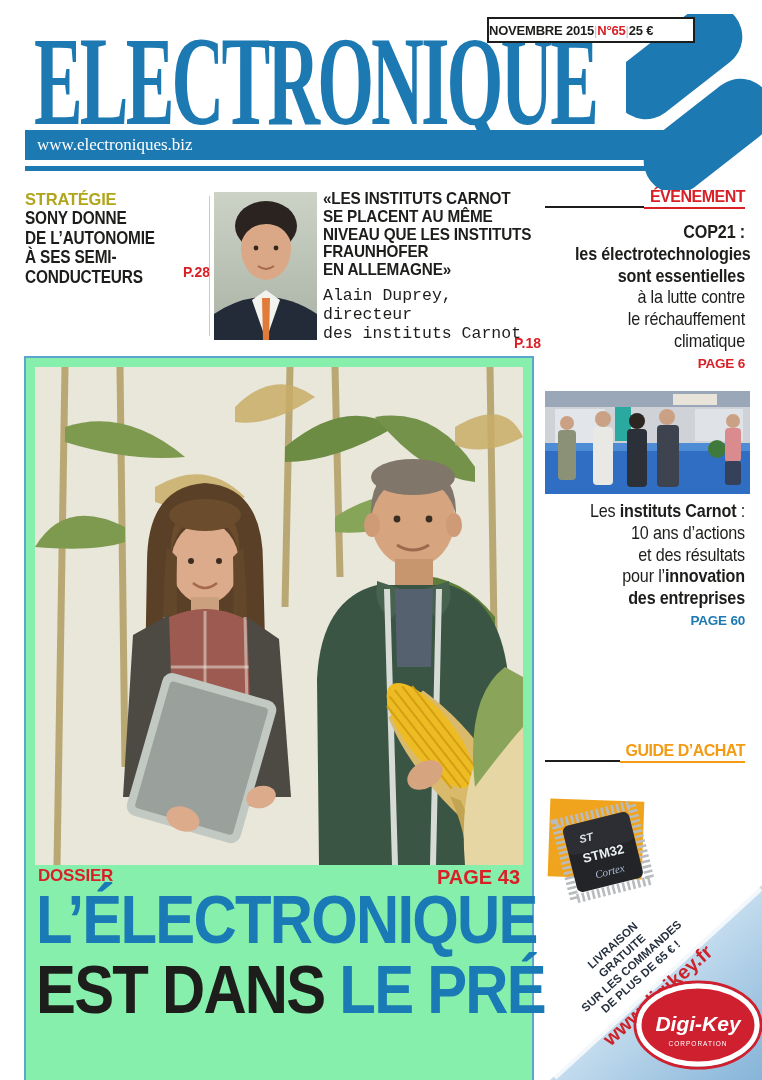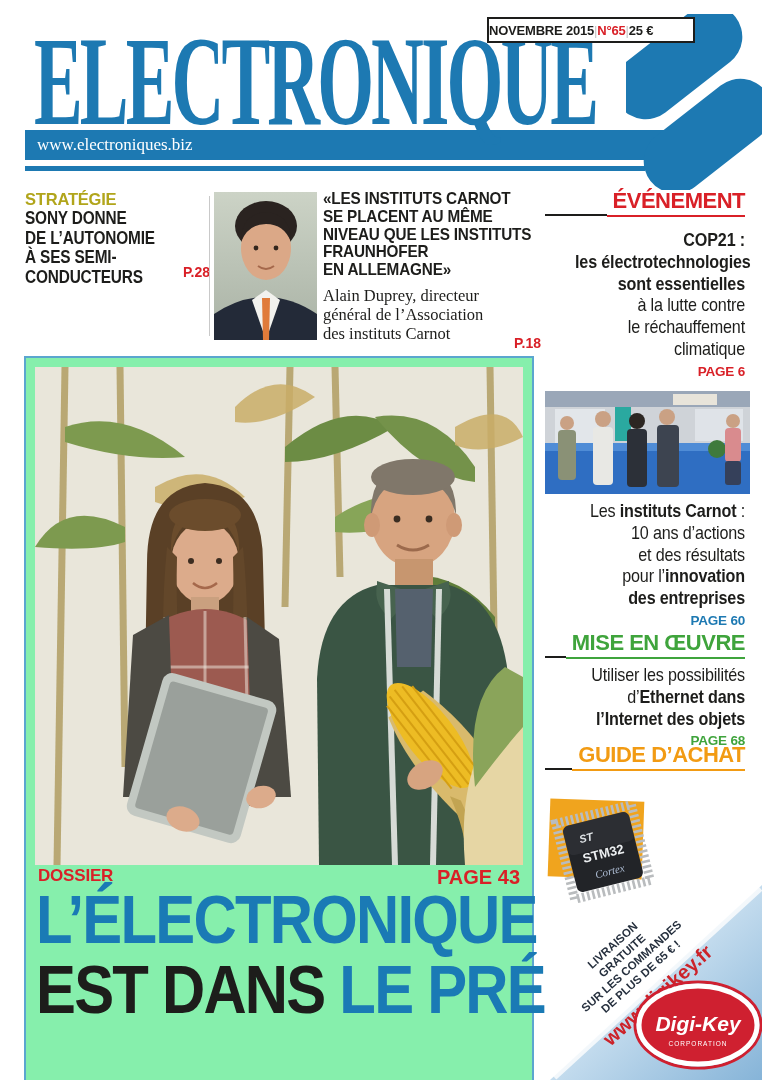--- a/index.html
+++ b/index.html
@@ -43,7 +43,7 @@
   .rail{width:200px;left:545px;text-align:right;}
   .rail-head{display:flex;align-items:flex-end;}
   .rail-lead{flex:1;height:2px;background:#1d1d1b;margin-bottom:1px;}
-  .rail-lab{font-size:22px;font-weight:bold;letter-spacing:-0.5px;white-space:nowrap;
+  .rail-lab{font-size:16px;font-weight:bold;letter-spacing:-0.5px;white-space:nowrap;
             border-bottom:2px solid currentColor;padding:0 0 1px 6px;}
   .red{color:#d92027;} .blue{color:#1d79b2;} .green{color:#3fa43c;} .orange{color:#f29b13;}
   .rail-line{font-size:19px;line-height:21.8px;white-space:nowrap;transform:scaleX(0.85);

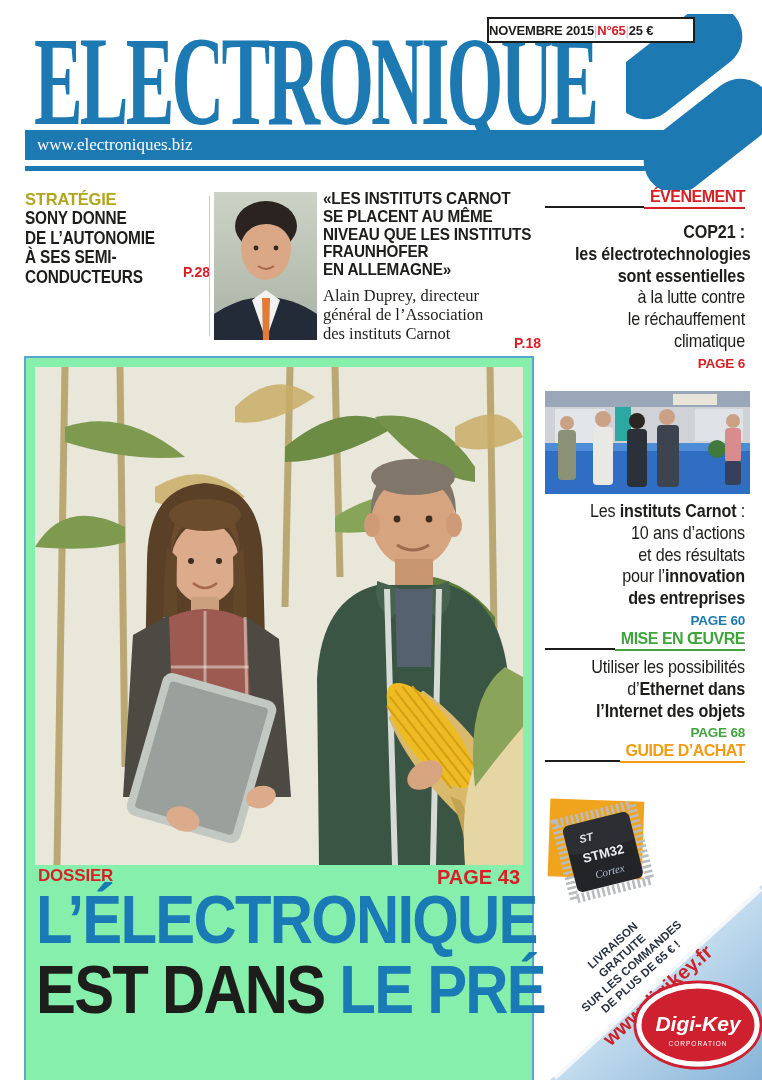--- a/index.html
+++ b/index.html
@@ -35,7 +35,7 @@
   .quote{left:323px;top:190px;width:218px;}
   .quote-l{font-size:17px;font-weight:bold;line-height:17.8px;transform:scaleX(0.9);
            transform-origin:0 0;white-space:nowrap;letter-spacing:-0.2px;}
-  .attr{font-family:Liberation Serif, serif;font-size:16.5px;line-height:19px;}
+  .attr{font-family:Liberation Mono, monospace;font-size:16.5px;line-height:19px;}
   .attr-first{margin-top:7px;}
   .quote-page{position:absolute;right:0;top:145px;}
 

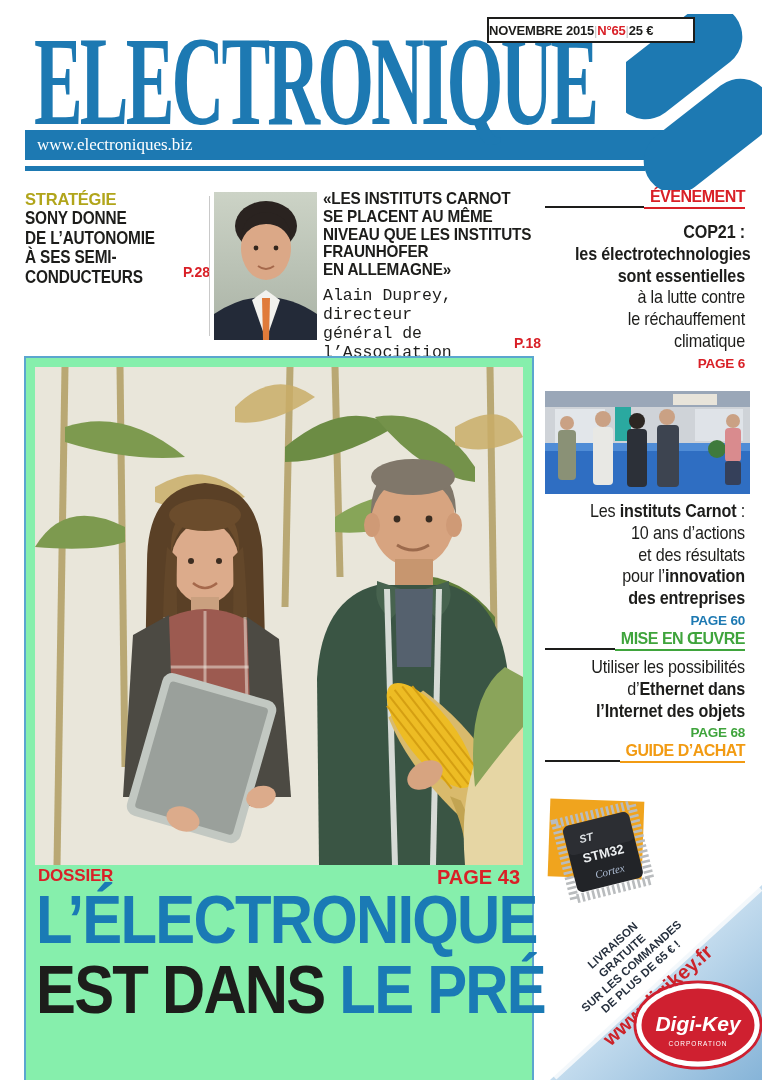--- a/index.html
+++ b/index.html
@@ -132,7 +132,6 @@
     <div class="quote-l">FRAUNHOFER</div>
     <div class="quote-l">EN ALLEMAGNE»</div>
     <div class="attr attr-first">Alain Duprey, directeur</div>
-    <div class="attr">général de l’Association</div>
     <div class="attr">des instituts Carnot</div>
     <span class="p-red quote-page">P.18</span>
   </div>

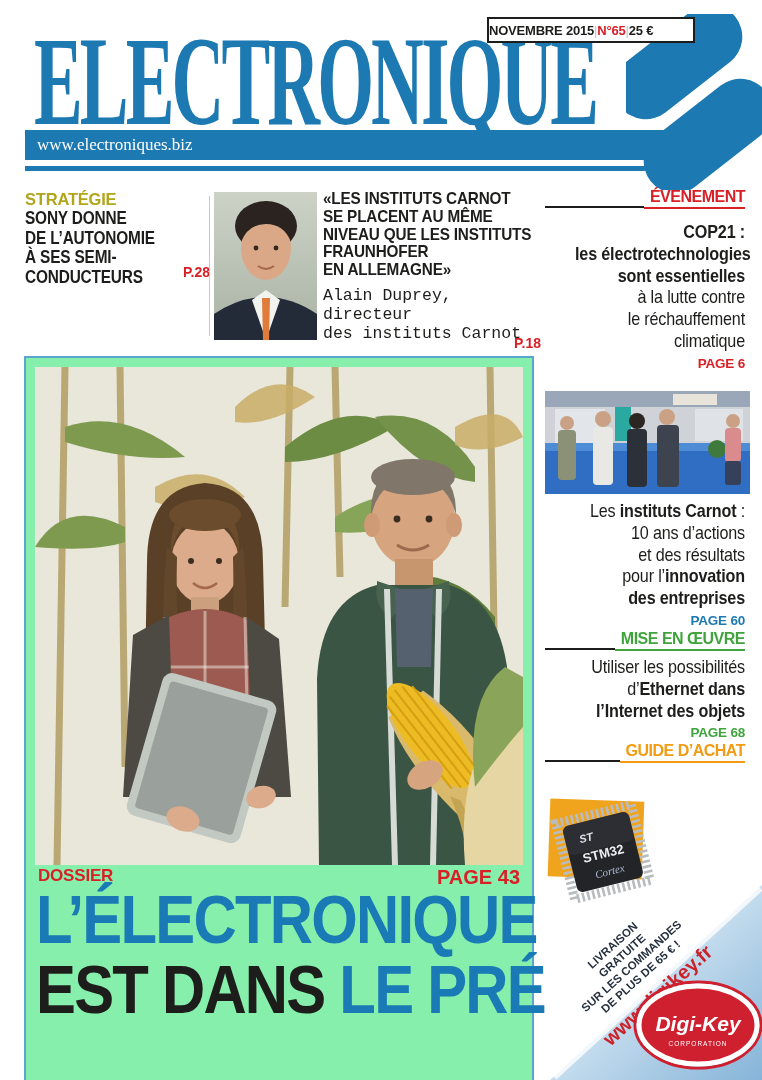--- a/index.html
+++ b/index.html
@@ -187,18 +187,6 @@
     <div class="rail-page blue">PAGE 60</div>
   </div>
 
-  <div class="abs rail" style="top:630px;">
-    <div class="rail-head">
-      <div class="rail-lead"></div>
-      <span class="rail-lab green">MISE EN ŒUVRE</span>
-    </div>
-    <div style="margin-top:5px;">
-      <div class="rail-line">Utiliser les possibilités</div>
-      <div class="rail-line"><span>d’</span><b>Ethernet dans</b></div>
-      <div class="rail-line"><b>l’Internet des objets</b></div>
-      <div class="rail-page green">PAGE 68</div>
-    </div>
-  </div>
 
   <div class="abs rail" style="top:742px;">
     <div class="rail-head">

